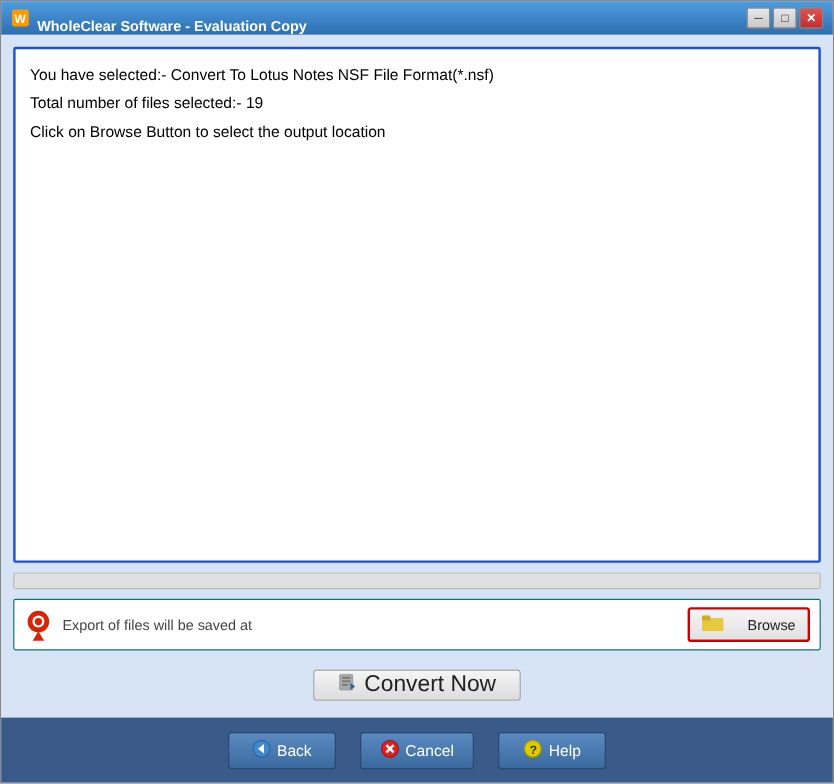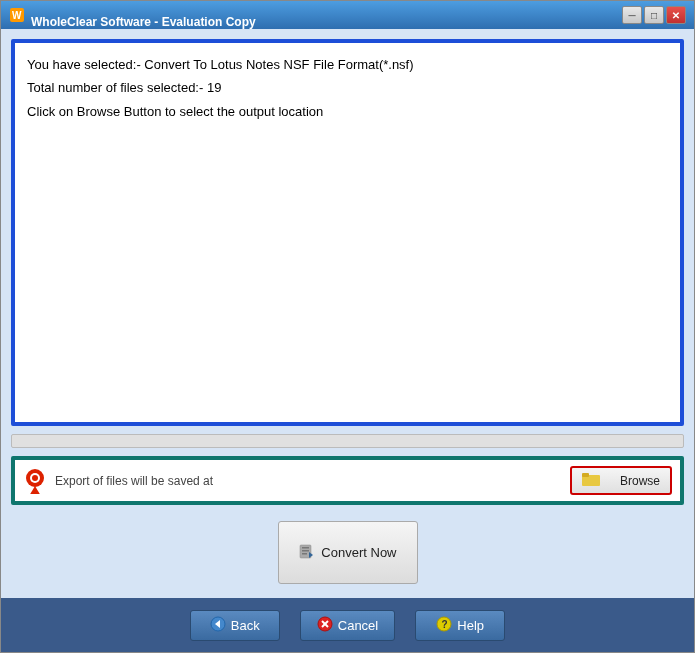--- a/index.html
+++ b/index.html
@@ -84,7 +84,7 @@
     
     .text-area {
       background: white;
-      border: 4px solid #1d4ed8;
+      border: 2px solid #1d4ed8;
       border-radius: 2px;
       flex: 1;
       padding: 10px 12px;

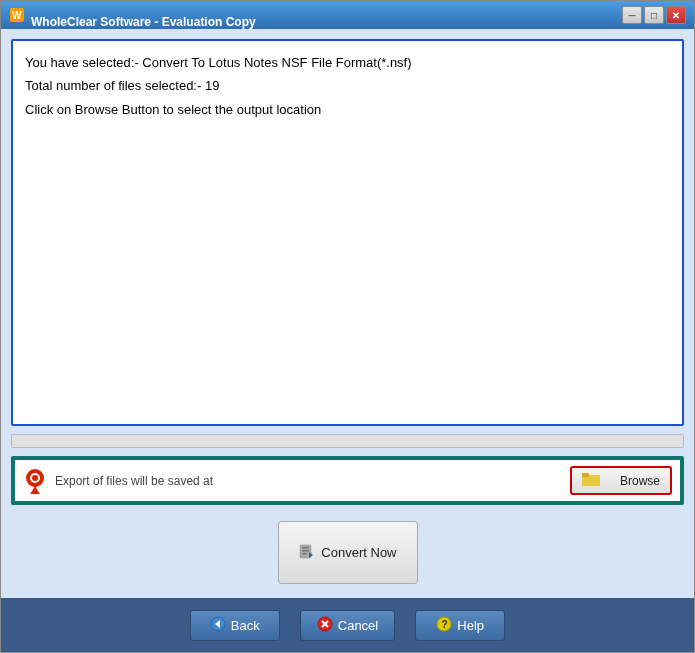--- a/index.html
+++ b/index.html
@@ -119,7 +119,7 @@
       display: flex;
       align-items: center;
       background: white;
-      border: 4px solid #0f766e;
+      border: 1px solid #0f766e;
       border-radius: 2px;
       padding: 6px 8px;
       gap: 8px;

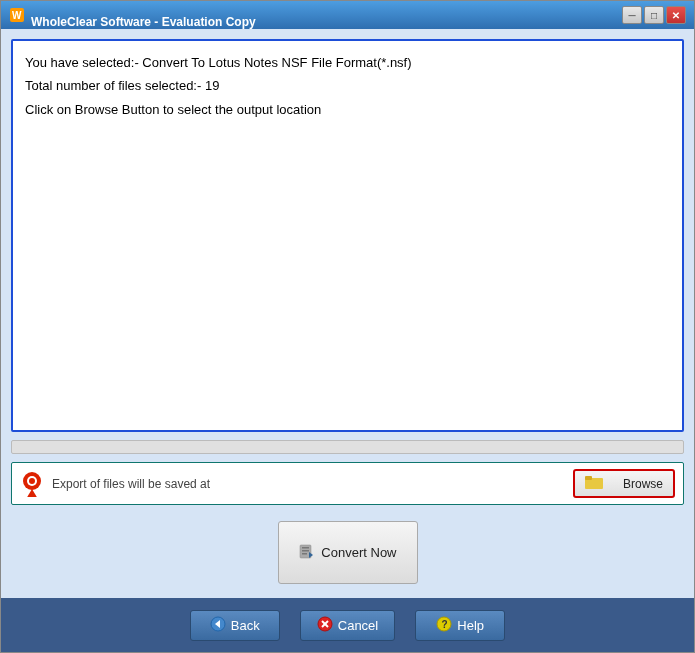--- a/index.html
+++ b/index.html
@@ -168,9 +168,9 @@
       background: linear-gradient(to bottom, #f5f5f5, #dcdcdc);
       border: 1px solid #aaa;
       border-radius: 3px;
-      padding: 21px 20px;
+      padding: 1px 20px;
       cursor: pointer;
-      font-size: 13px;
+      font-size: 19px;
       color: #222;
       min-width: 140px;
       justify-content: flex-end;

